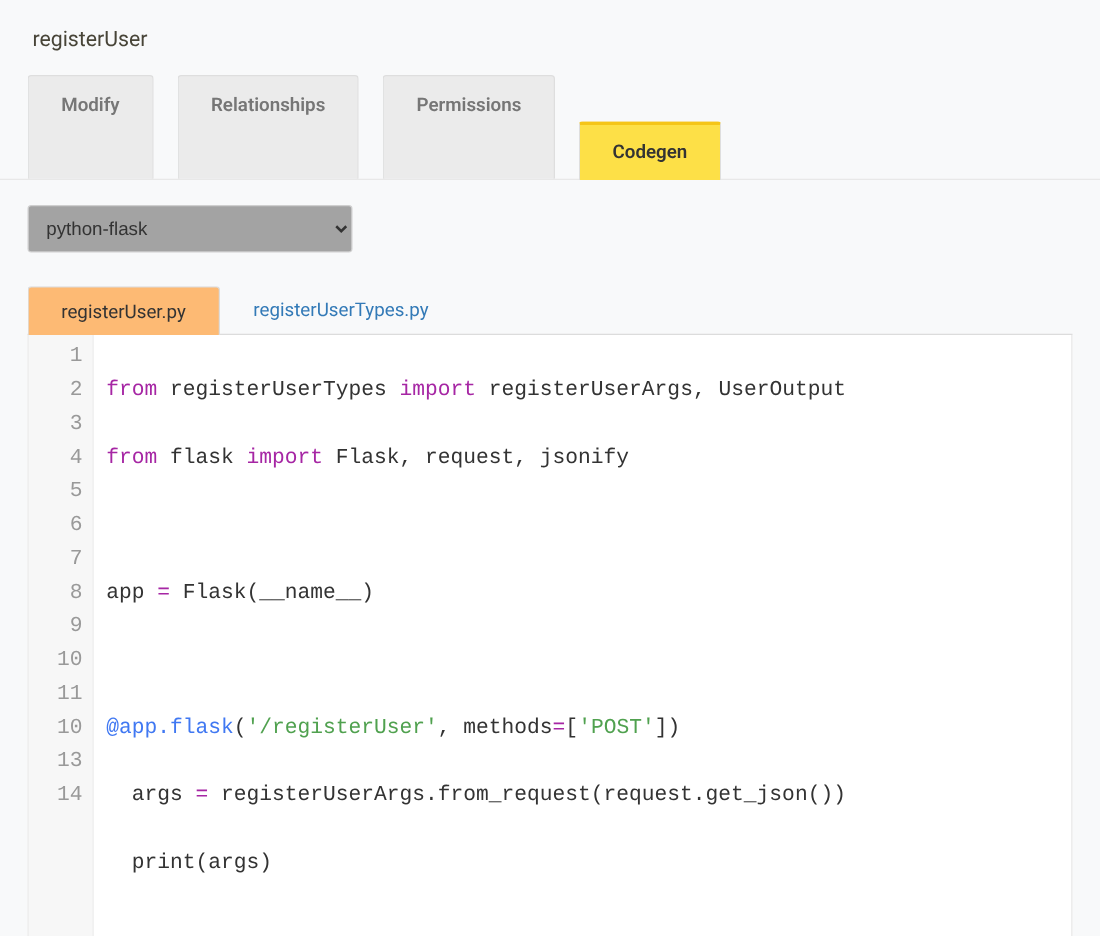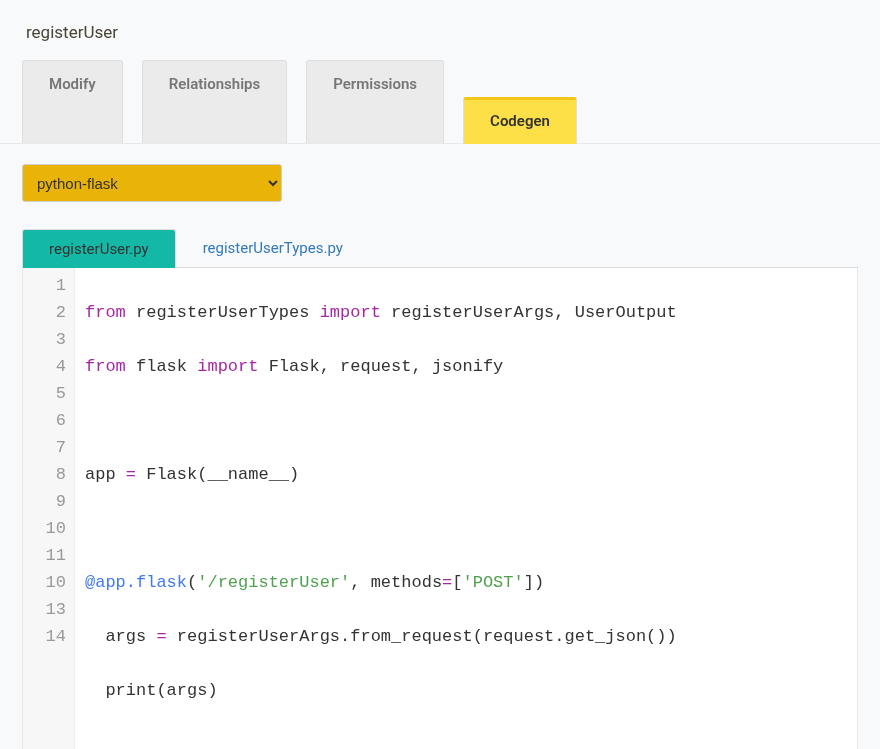--- a/index.html
+++ b/index.html
@@ -53,7 +53,7 @@
       padding: 6px 10px;
       border: 1px solid #cfcfcf;
       border-radius: 3px;
-      background: #eab308;
+      background: #a3a3a3;
       color: #333;
     }
     .file-tabs {

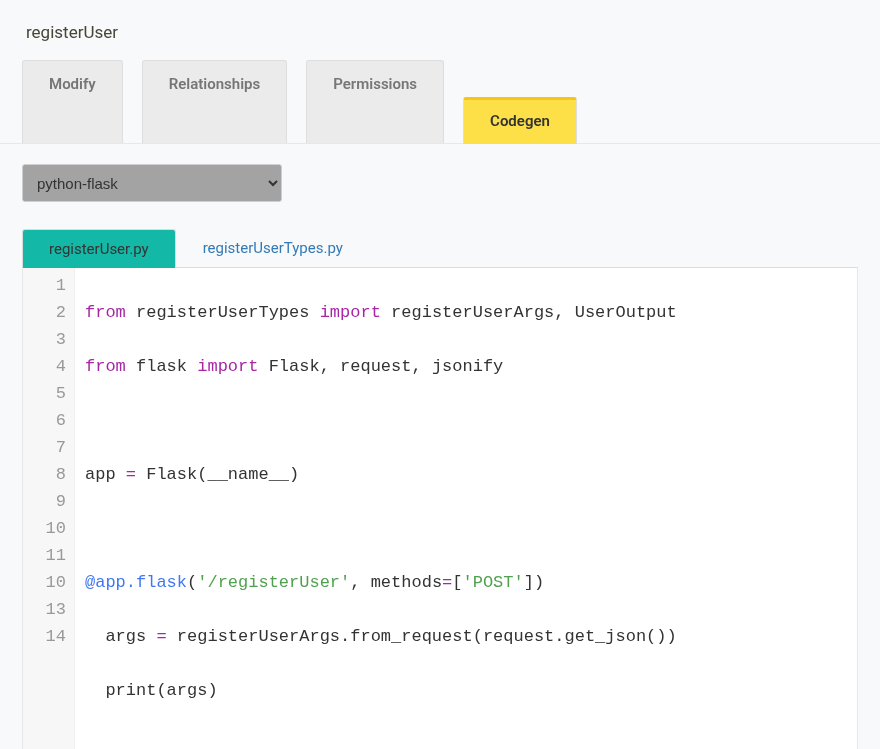--- a/index.html
+++ b/index.html
@@ -71,7 +71,7 @@
       position: relative;
     }
     .file-tab.active {
-      background: #14b8a6;
+      background: #fdba74;
       border-color: #dcdcdc;
       color: #333;
       top: 1px;

